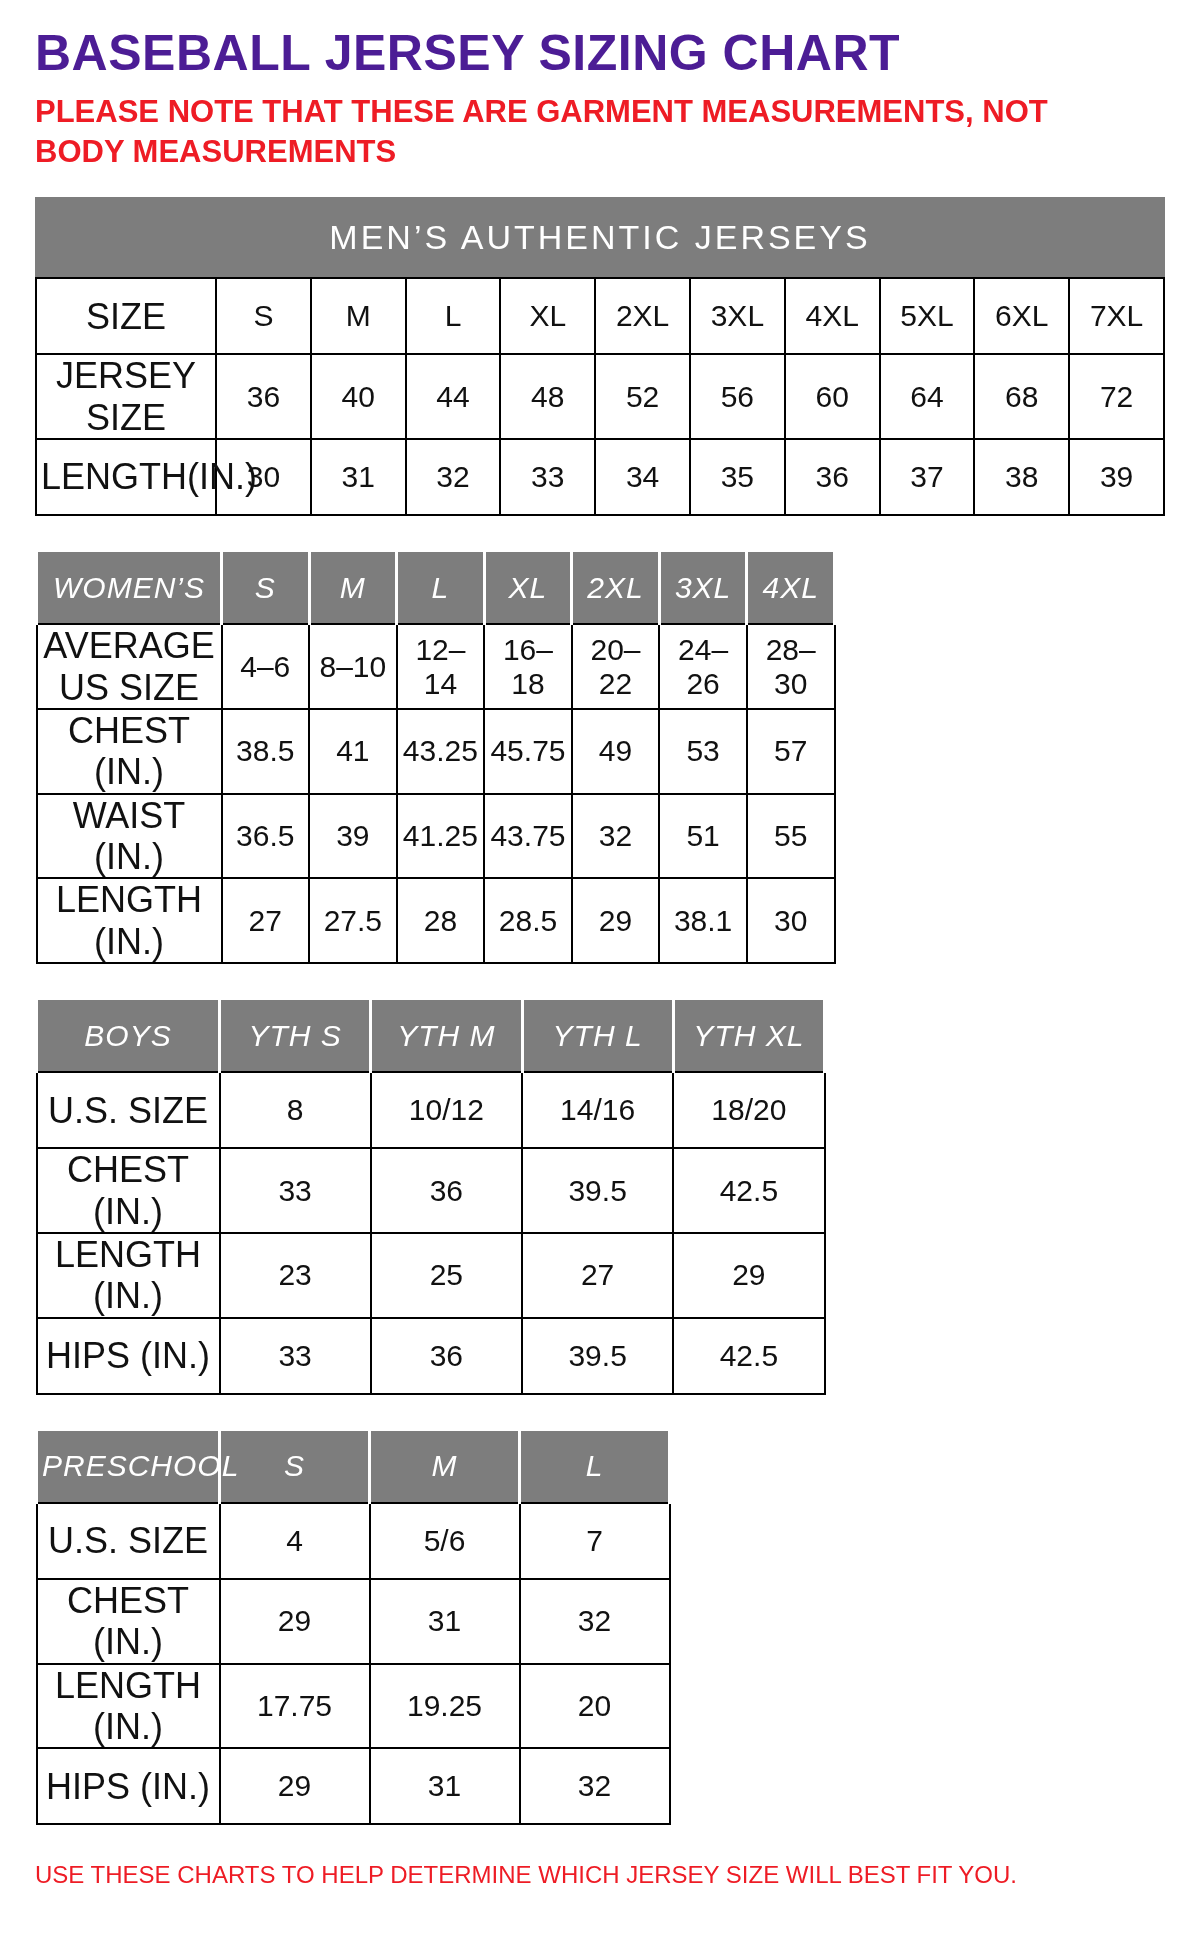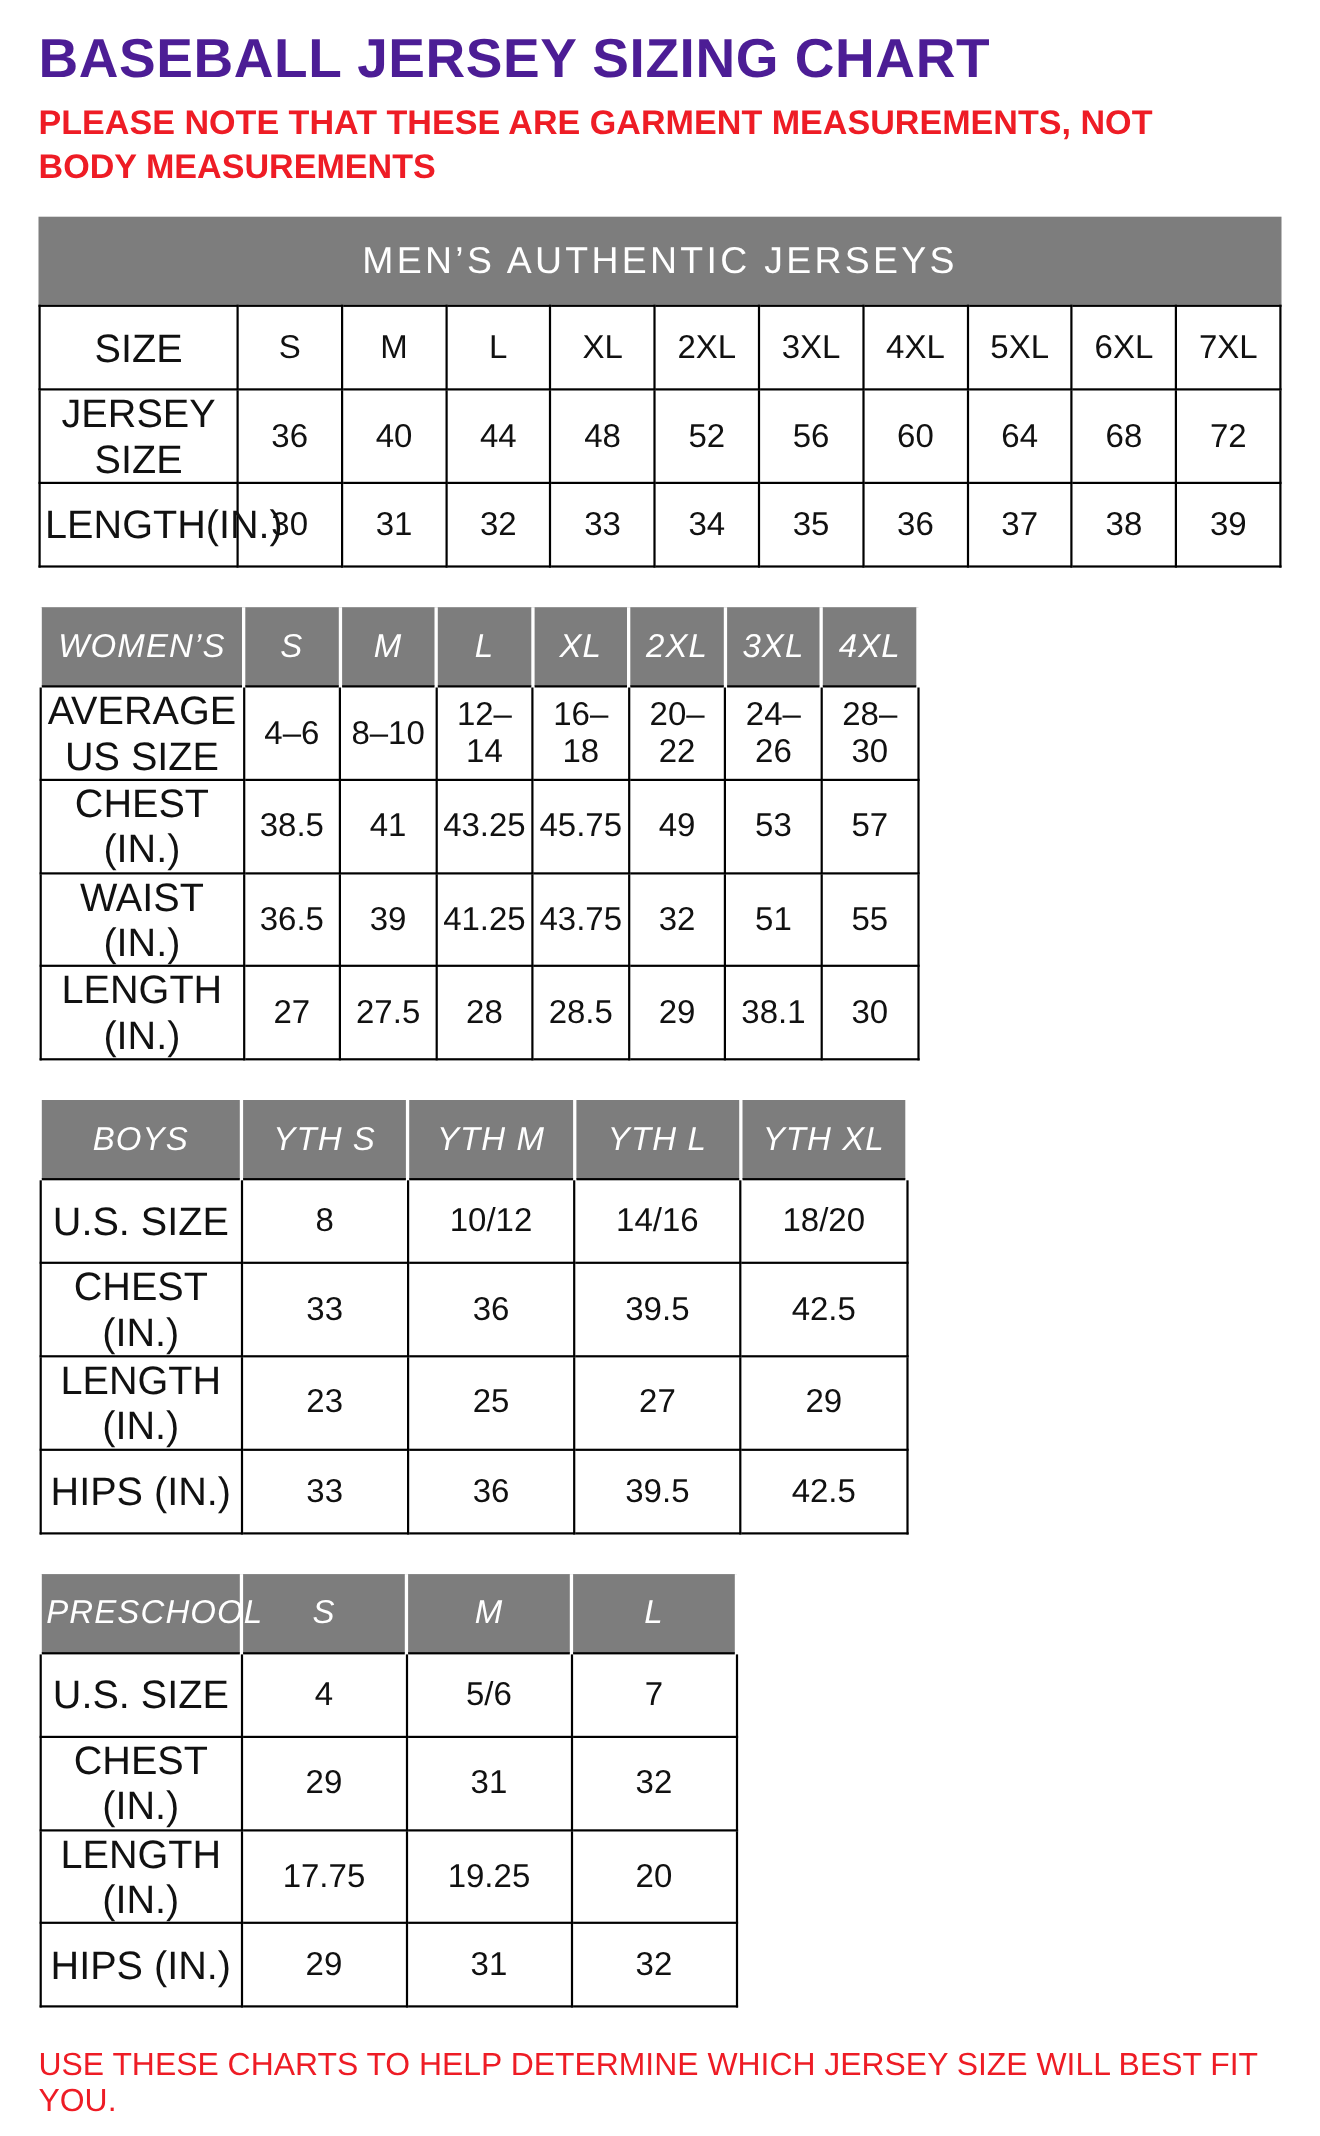--- a/index.html
+++ b/index.html
@@ -91,7 +91,7 @@
 
   .footer {
     margin: 0;
-    font-size: 29px;
+    font-size: 24px;
     color: var(--accent-red, #ee1c25);
     max-width: 1130px;
   }

